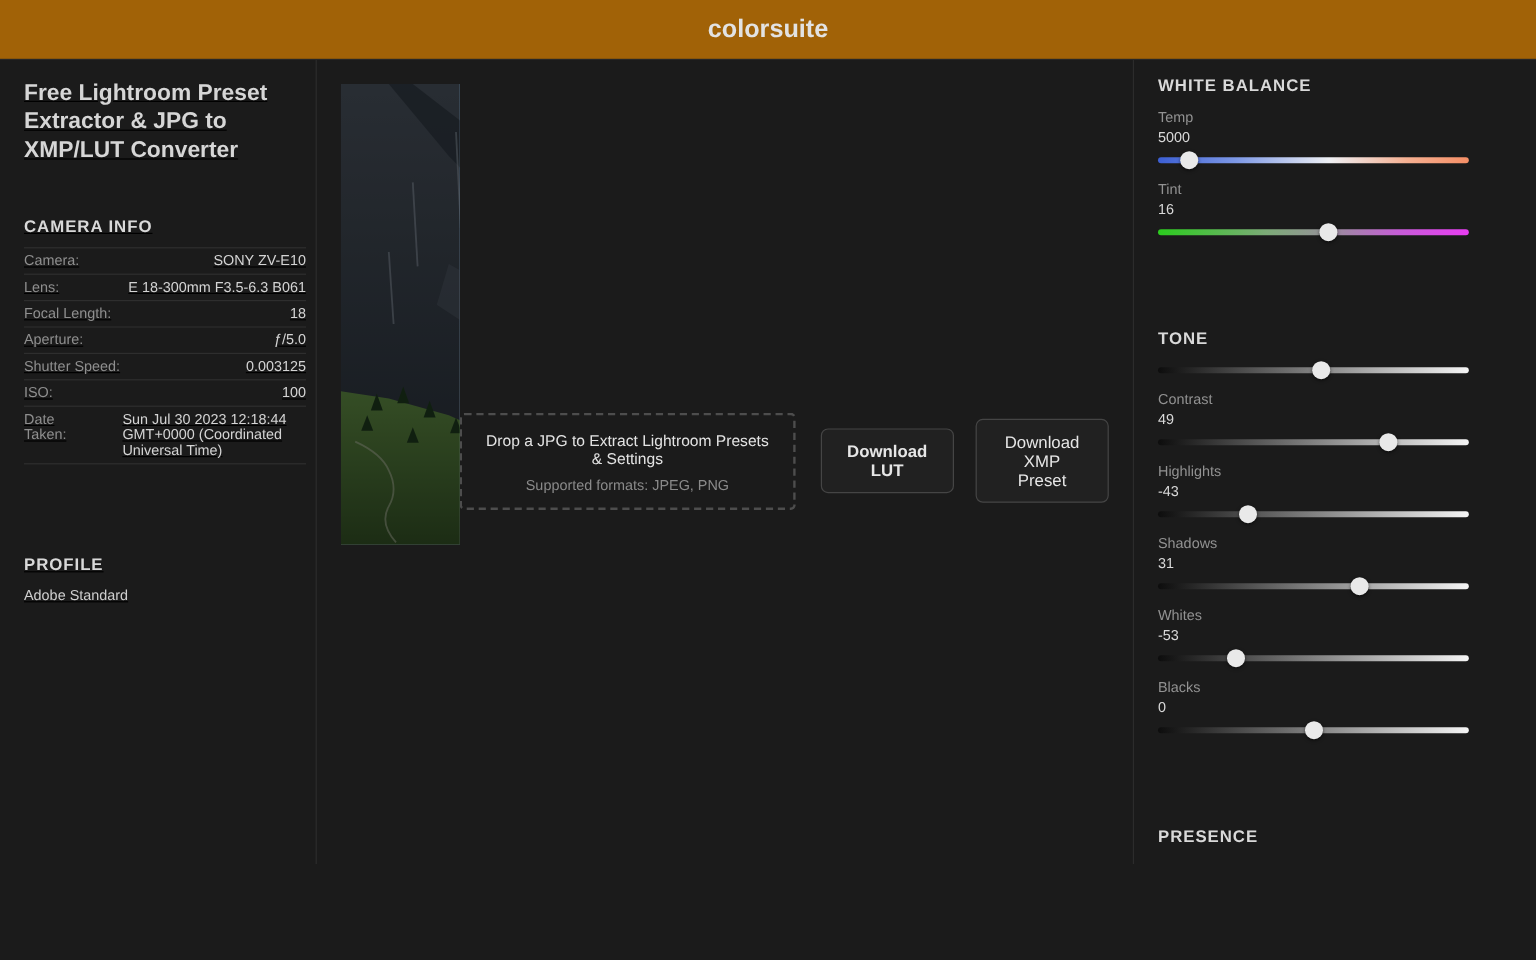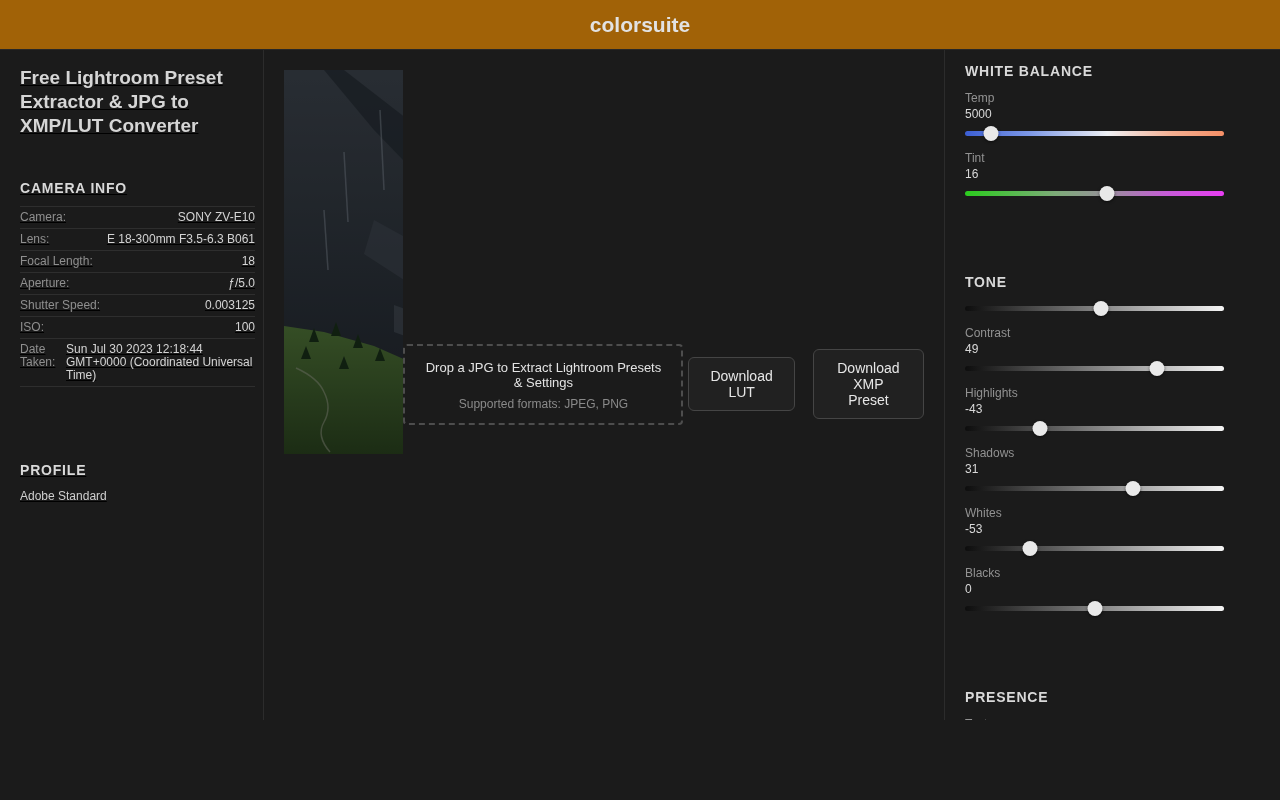--- a/index.html
+++ b/index.html
@@ -25,7 +25,7 @@
   .info-row .lbl { color:#8f8f8f; white-space:nowrap; }
   .info-row .val { flex:1; text-align:right; color:#d4d4d4; }
   .info-row.multiline .lbl { white-space:normal; width:42px; }
-  .info-row.multiline .val { text-align:left; padding-left:4px; }
+  .info-row.multiline .val { text-align:left; padding-left:4px;margin-left:36px; }
   .profile-heading { margin-top:75px; }
   .profile-value { margin-top:11px; font-size:12px; color:#cfcfcf; }
   

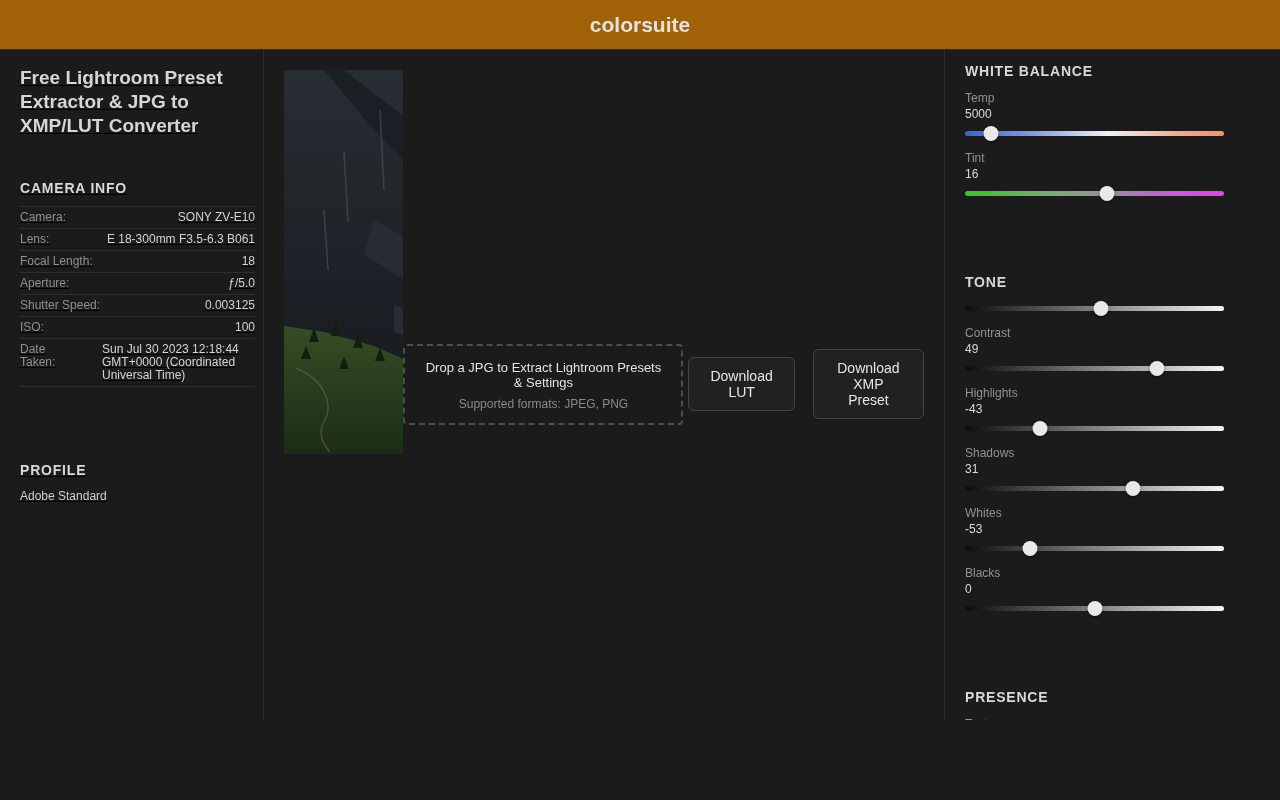--- a/index.html
+++ b/index.html
@@ -46,7 +46,7 @@
   .dropzone .dz2 { margin-top:7px; font-size:12px; color:#8a8a8a; }
   .btn { background:#212121; border:1px solid #454545; border-radius:6px; color:#e6e6e6;
     font-size:14px; font-family:"Liberation Sans", sans-serif; padding:10px 21px; cursor:pointer; }
-  .btn-lut { margin-left:5px; }
+  .btn-lut { margin-left:21px;font-weight:bold; }
   .btn-xmp { margin-left:18px; }
   
   .adj-section + .adj-section { margin-top:73px; }

